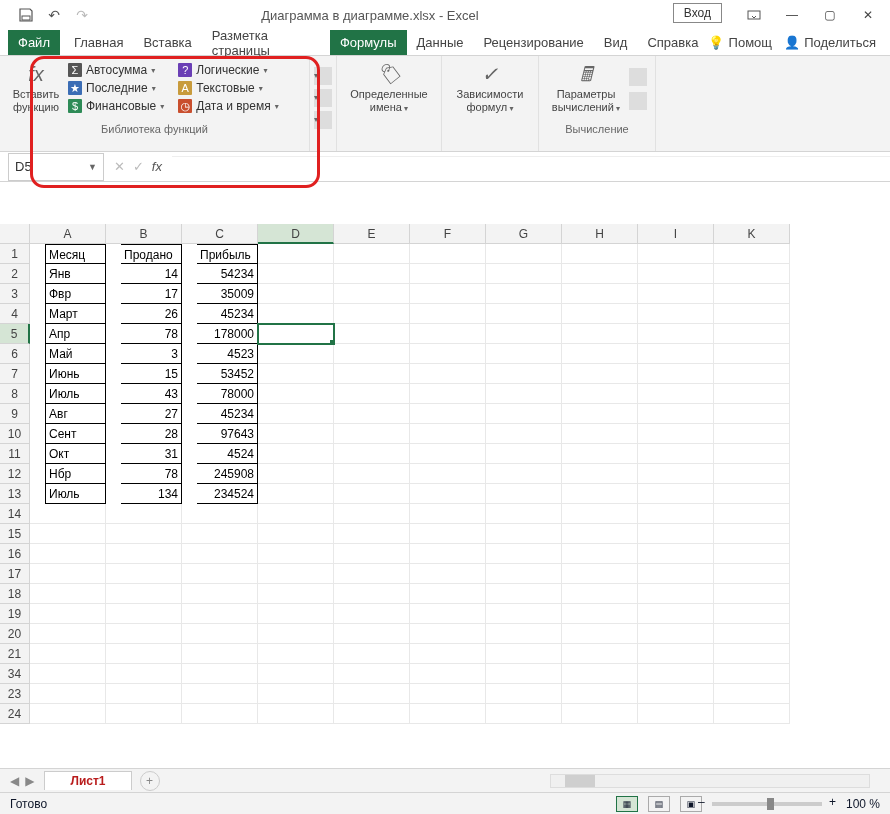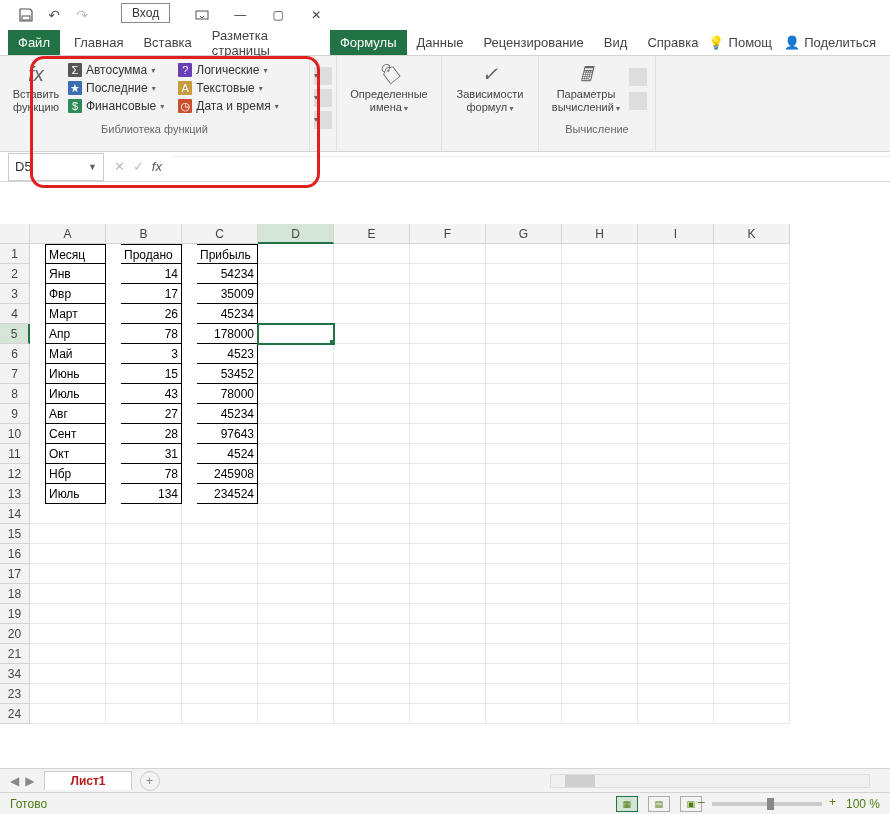--- a/index.html
+++ b/index.html
@@ -94,6 +94,7 @@
     <div class="qbtn">↶</div>
     <div class="qbtn" style="color:#bbb">↷</div>
   </div>
+  <div class="title-center">Диаграмма в диаграмме.xlsx - Excel</div>
   <div class="win-controls">
     <div class="signin-box">Вход</div>
     <div class="win-btn">

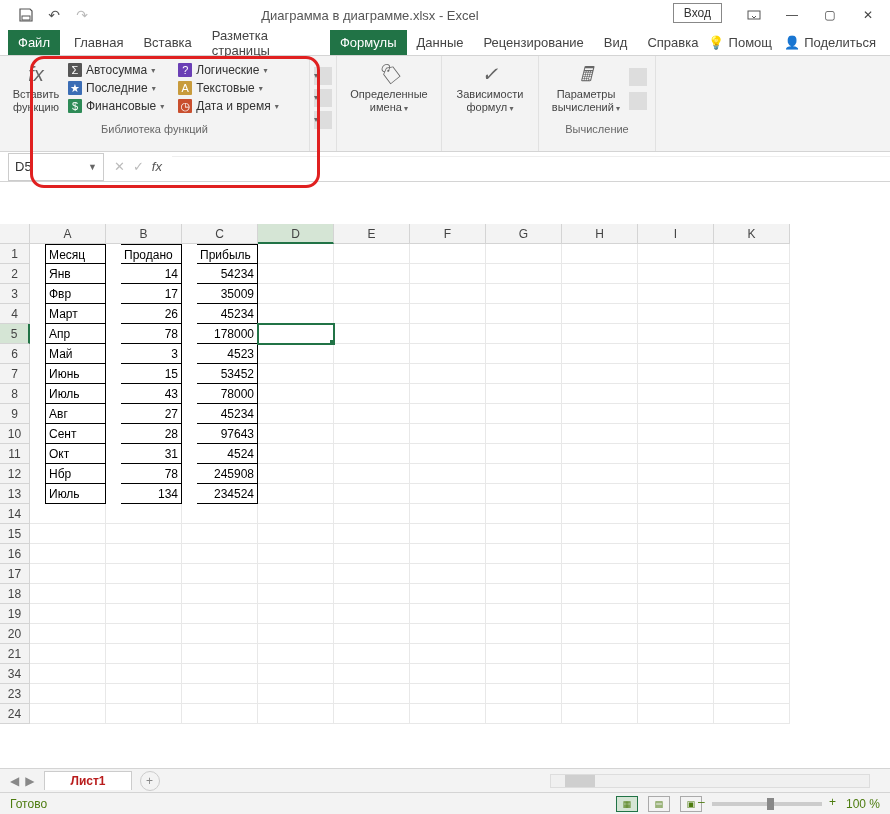--- a/index.html
+++ b/index.html
@@ -69,7 +69,7 @@
 .hscroll-thumb { position:absolute; left:14px; top:0; bottom:0; width:30px; background:#cfcfcf; }
 
 
-.status-bar { position: absolute; bottom: 0; left: 0; right: 0; height: 22px; background: #f3f3f3; border-top: 1px solid #d4d4d4; display: flex; align-items: center; font-size: 12px; color: #4d7c0f; padding: 0 10px; }
+.status-bar { position: absolute; bottom: 0; left: 0; right: 0; height: 22px; background: #f3f3f3; border-top: 1px solid #d4d4d4; display: flex; align-items: center; font-size: 12px; color: #0f172a; padding: 0 10px; }
 .status-bar .right { margin-left: auto; display: flex; align-items: center; gap: 10px; }
 .view-btn { width: 22px; height: 16px; border: 1px solid #aaa; display: flex; align-items: center; justify-content: center; font-size: 9px; }
 .view-btn.active { background: #d5e5d5; border-color: #217346; }

